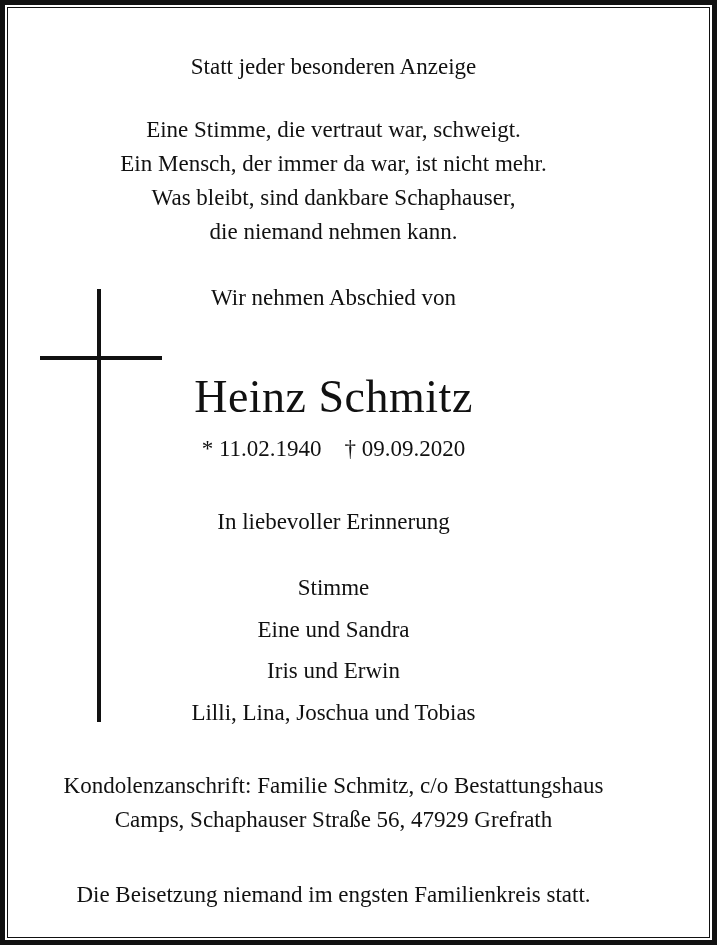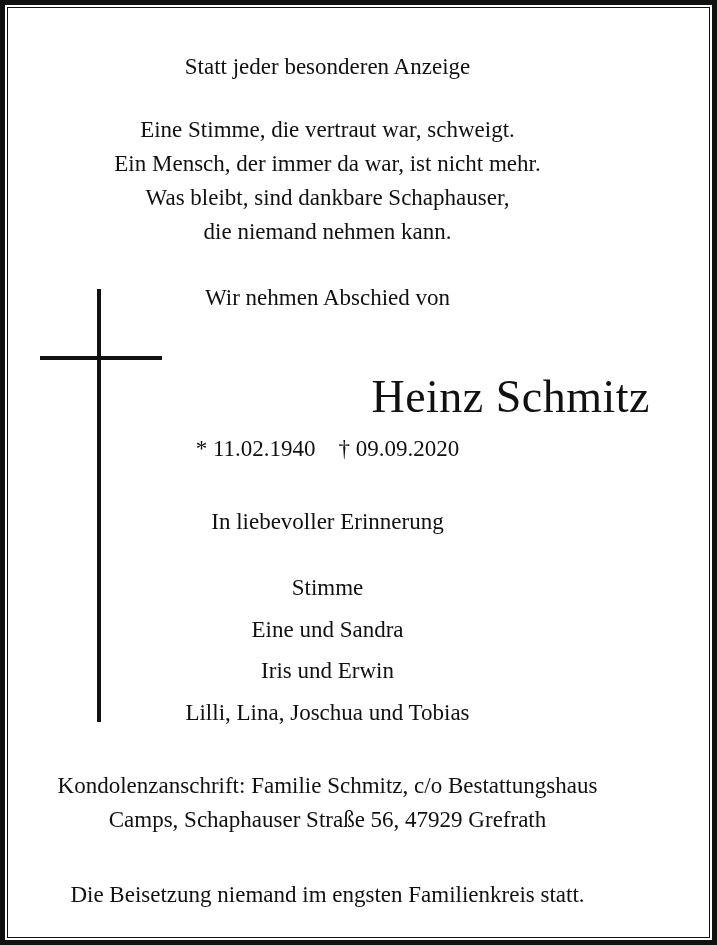--- a/index.html
+++ b/index.html
@@ -11,7 +11,7 @@
          border:1.5px solid #111; background:#fff; }
   .cross-v { position:absolute; left:97px; top:289px; width:4px; height:433px; background:#111; }
   .cross-h { position:absolute; left:40px; top:356px; width:122px; height:4px; background:#111; }
-  .line { position:absolute; left:5px; width:645px; text-align:center; white-space:nowrap; }
+  .line { position:absolute; left:11px; width:645px; text-align:center; white-space:nowrap; }
   .t24 { font-size:23px; }
   .name { font-size:46px; letter-spacing:0.5px; }
 </style>

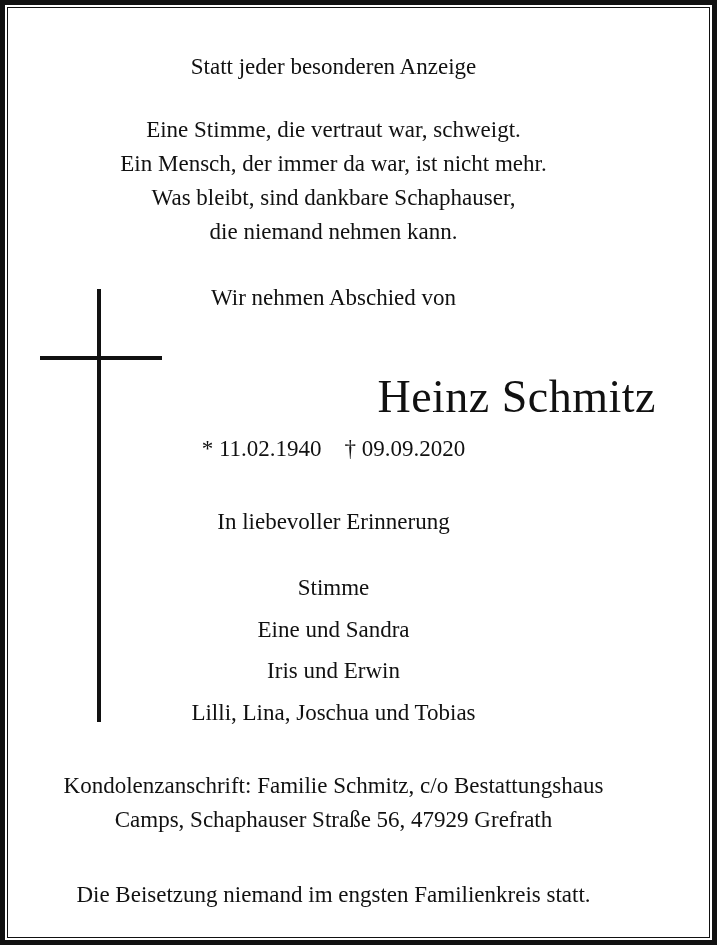--- a/index.html
+++ b/index.html
@@ -37,7 +37,7 @@
 
 <div class="line t24" style="top:285px;">Wir nehmen Abschied von</div>
 
-<div class="line name" style="top:370px;text-align:right;">Heinz Schmitz</div>
+<div class="line name" style="top:370px;">Heinz Schmitz</div>
 <div class="line t24" style="top:436px; white-space:pre;">* 11.02.1940    † 09.09.2020</div>
 
 <div class="line t24" style="top:509px;">In liebevoller Erinnerung</div>

